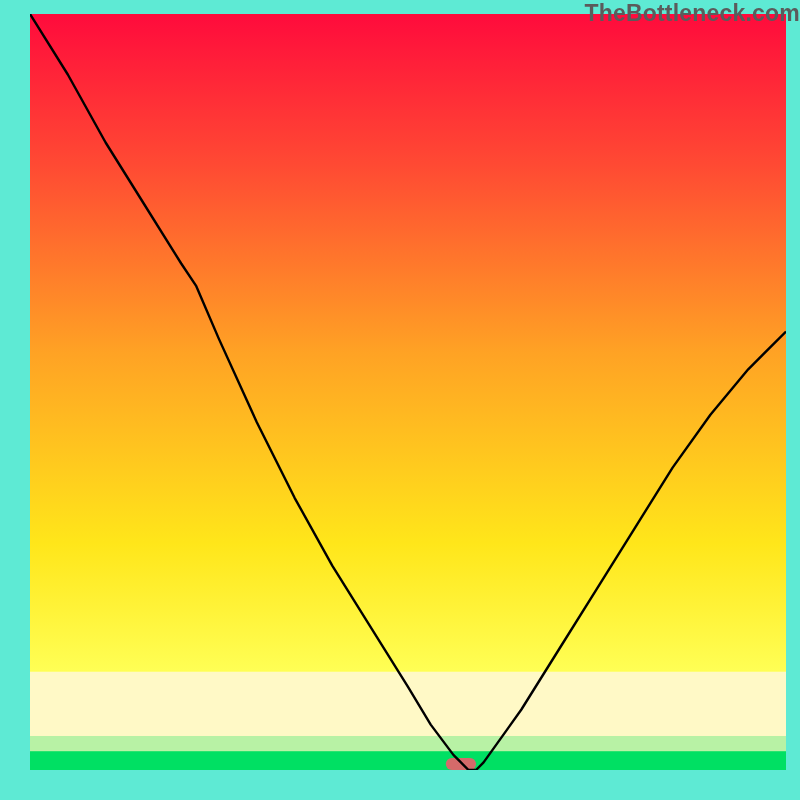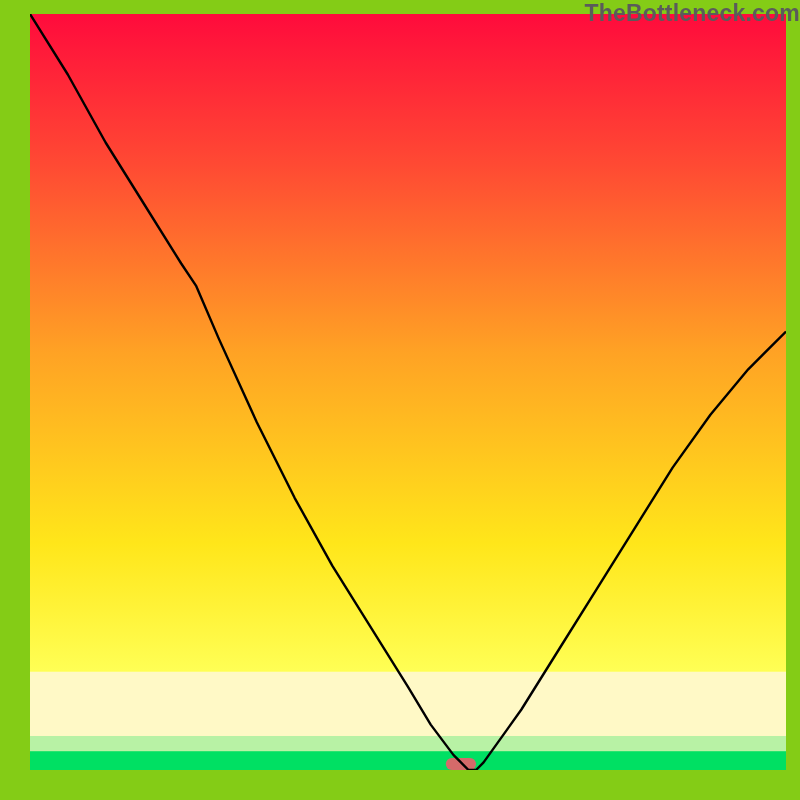--- a/index.html
+++ b/index.html
@@ -3,7 +3,7 @@
 <meta charset="utf-8">
 <style>
   html,body{margin:0;padding:0;width:800px;height:800px;background:#000;overflow:hidden;font-family:Arial,Helvetica,sans-serif}
-  .frame{position:relative;width:800px;height:800px;background:#84cc16}
+  .frame{position:relative;width:800px;height:800px;background:#5eead4}
   .plot{position:absolute;left:30px;top:14px;width:756px;height:756px;overflow:hidden}
   .watermark{position:absolute;top:0;right:0;font-weight:600;color:#5b5b5b;font-size:23px;letter-spacing:.2px}
   svg{display:block}

